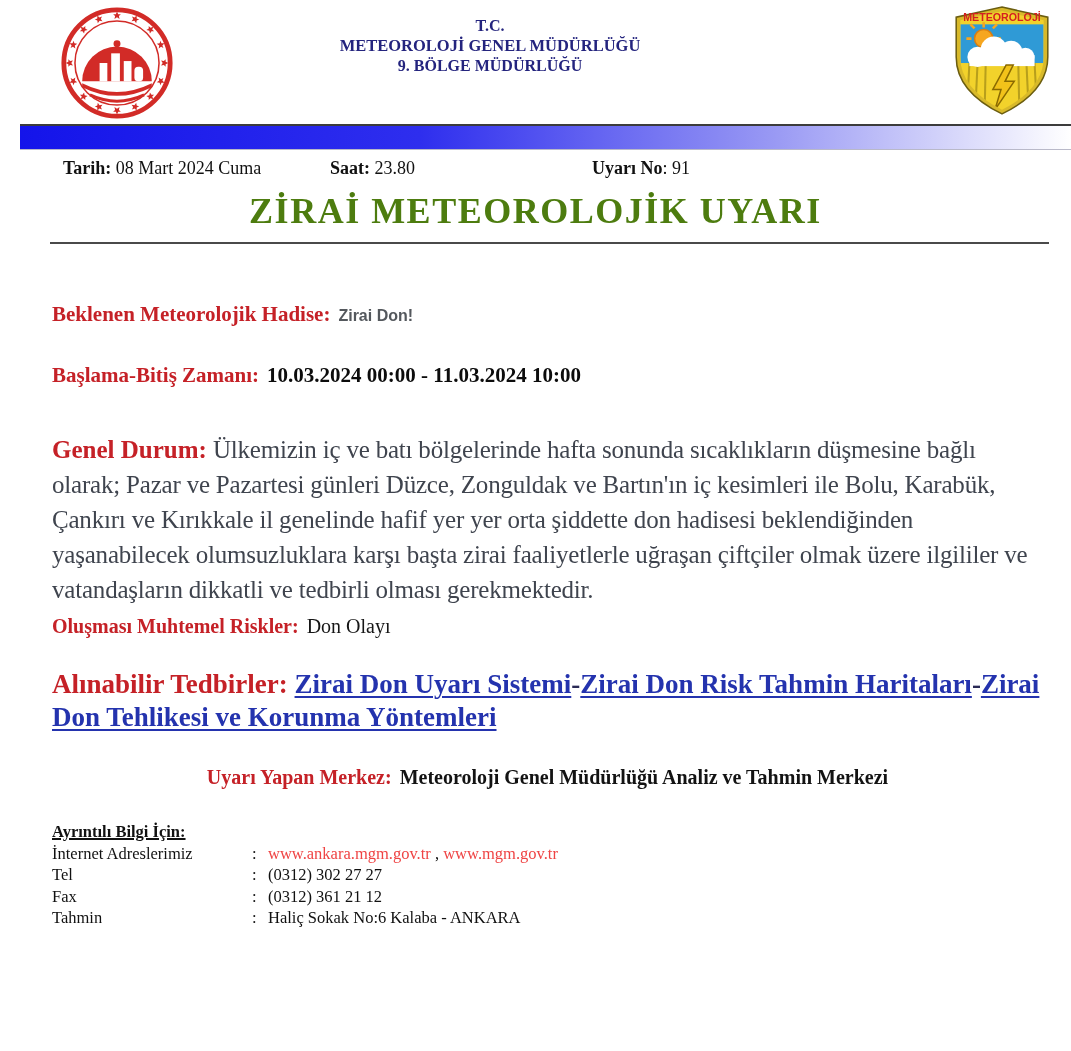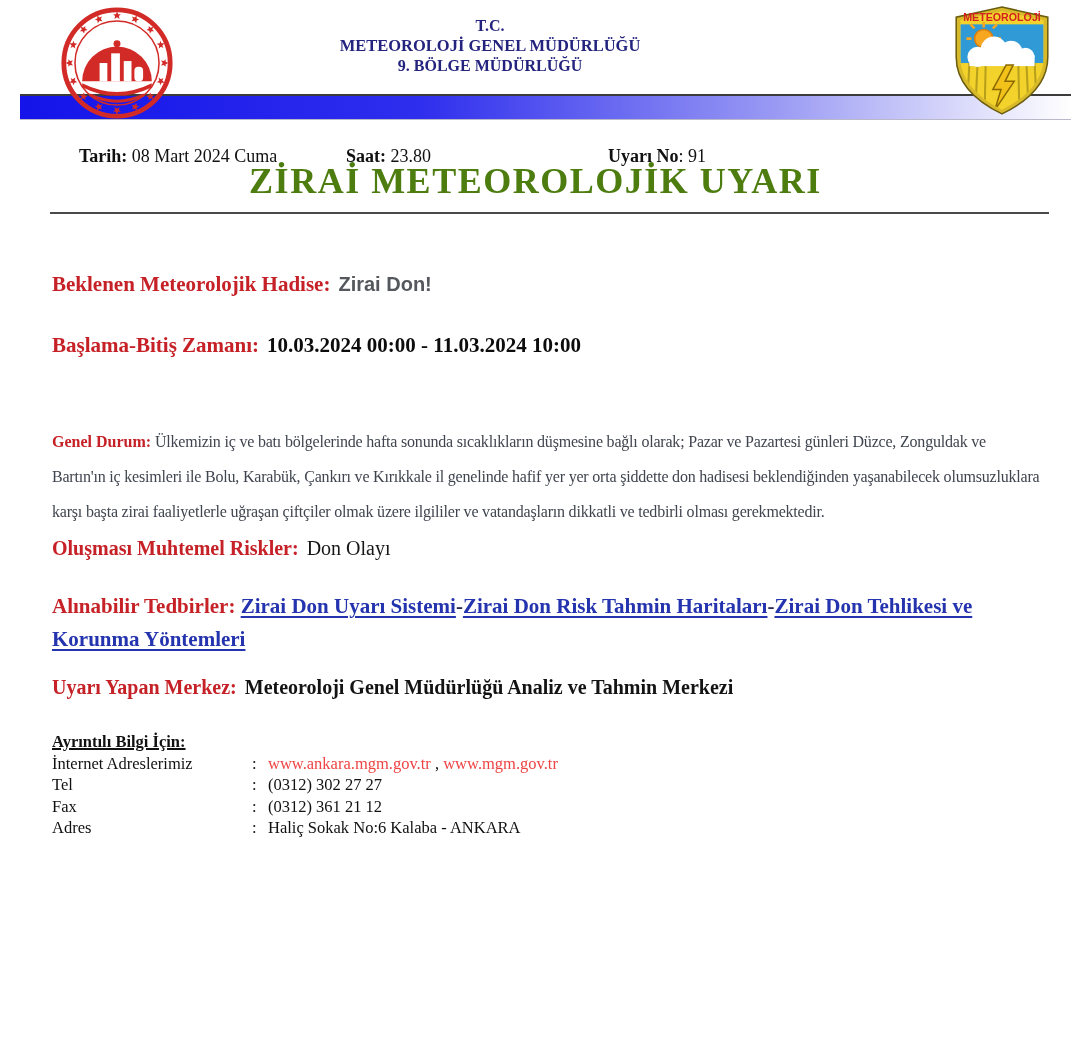--- a/index.html
+++ b/index.html
@@ -6,7 +6,7 @@
   body{width:1071px;height:1051px;position:relative;font-family:"Liberation Serif", serif;color:#111;overflow:hidden;}
 
   
-  .header{position:relative;height:94px;}
+  .header{position:relative;height:124px;}
   .logo-left{position:absolute;left:58px;top:5px;width:118px;height:116px;}
   .logo-right{position:absolute;right:16px;top:4px;width:106px;height:114px;}
   .header-text{position:absolute;left:160px;top:16px;width:660px;text-align:center;color:#24247e;font-weight:bold;line-height:20px;}

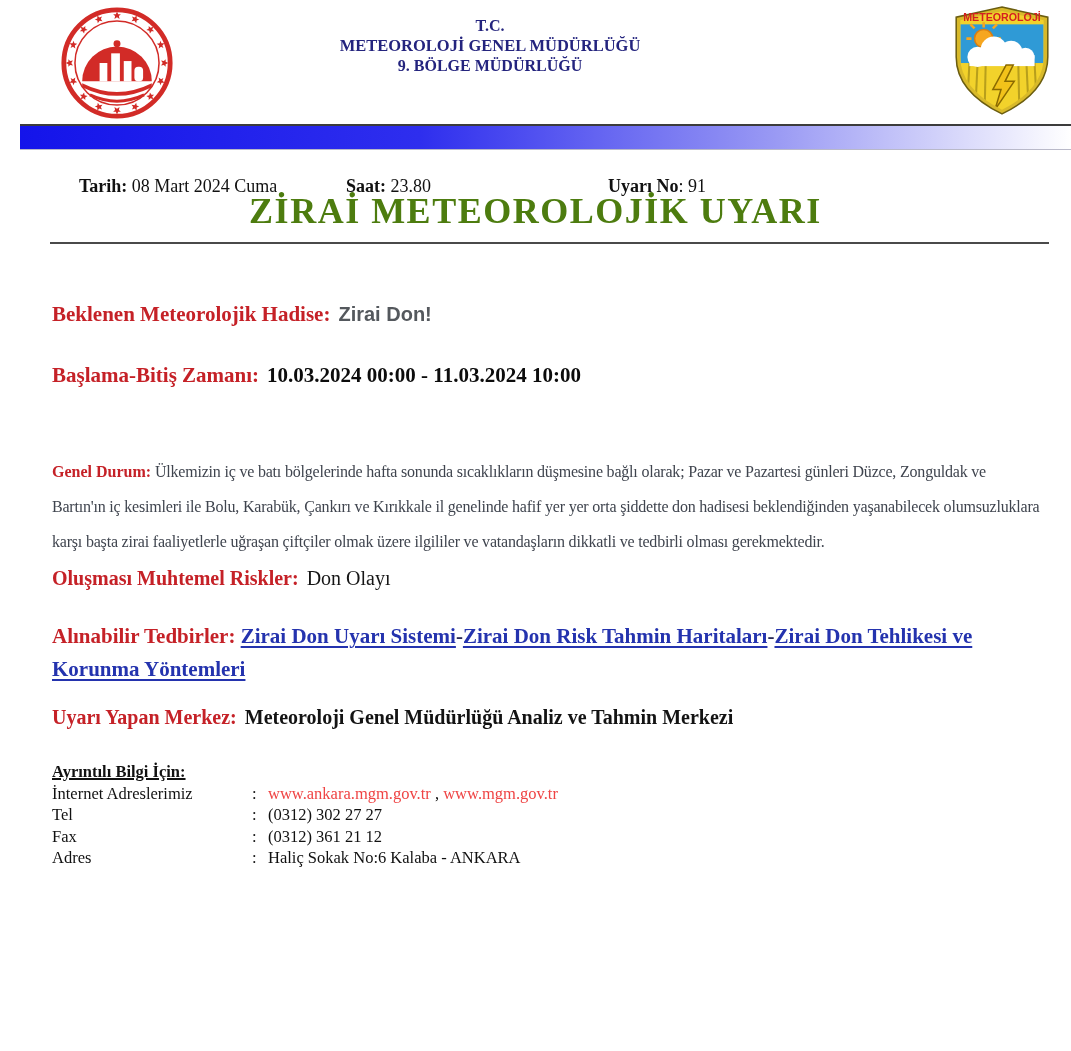--- a/index.html
+++ b/index.html
@@ -22,7 +22,7 @@
 
   
   .meta{position:relative;height:34px;margin-top:6px;font-size:18px;}
-  .meta .cell{position:absolute;top:20px;margin-left:16px;}
+  .meta .cell{position:absolute;top:2px;}
   .meta .c1{left:63px;} .meta .c2{left:330px;} .meta .c3{left:592px;}
   .meta b{font-weight:bold;}
 

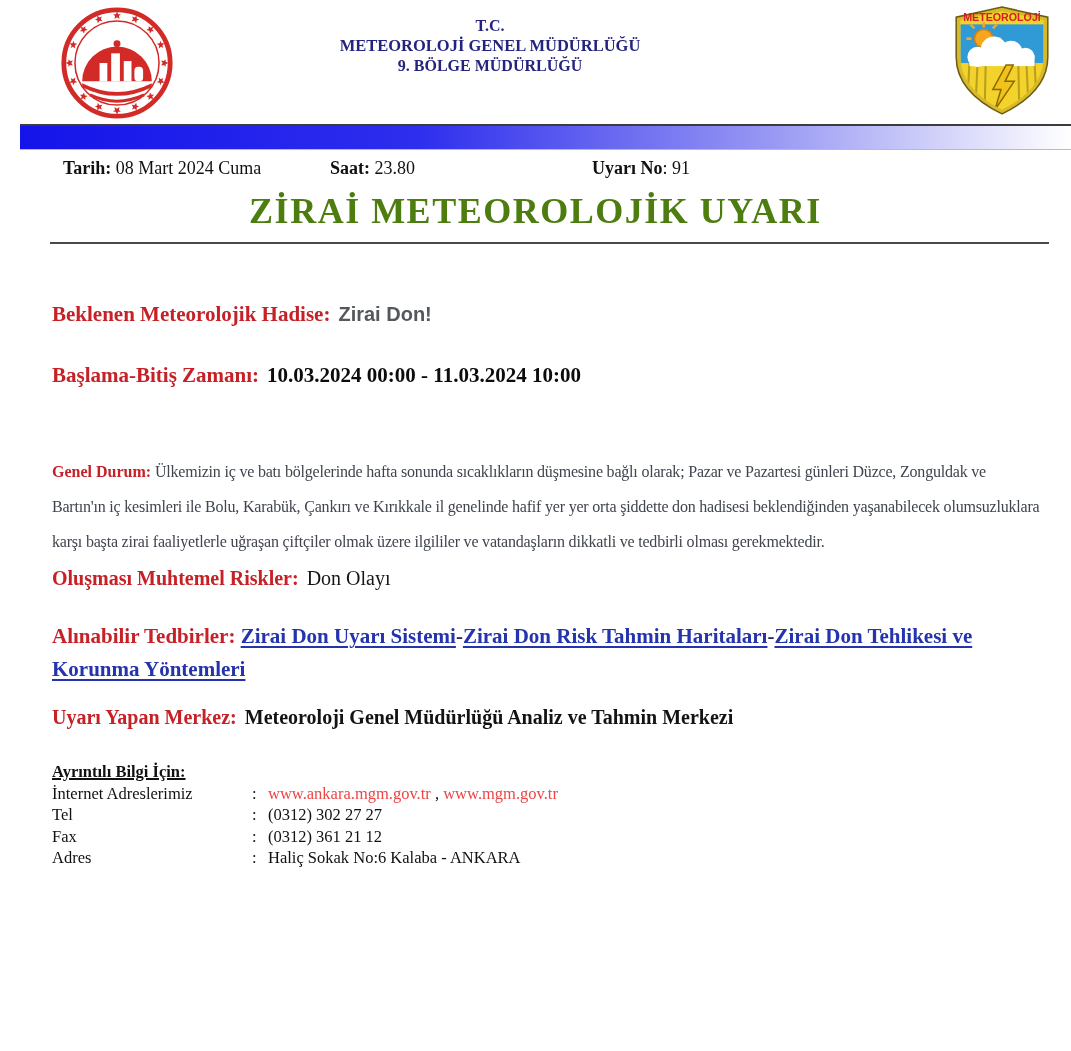--- a/index.html
+++ b/index.html
@@ -35,7 +35,7 @@
   .lbl{color:#c52127;font-weight:bold;}
   .row{font-size:21px;}
   .s-hadise{margin-top:58px;}
-  .s-hadise .val{font-family:"Liberation Sans", sans-serif;font-weight:bold;color:#54585d;font-size:20px;margin-left:8px;}
+  .s-hadise .val{font-family:"Liberation Sans", sans-serif;font-weight:bold;color:#54585d;font-size:16px;margin-left:8px;}
   .s-zaman{margin-top:36px;}
   .s-zaman .val{font-weight:bold;color:#0c0c0c;margin-left:8px;}
   .s-durum{margin-top:66px;font-size:16px;line-height:35px;color:#3f444e;letter-spacing:-0.2px;}

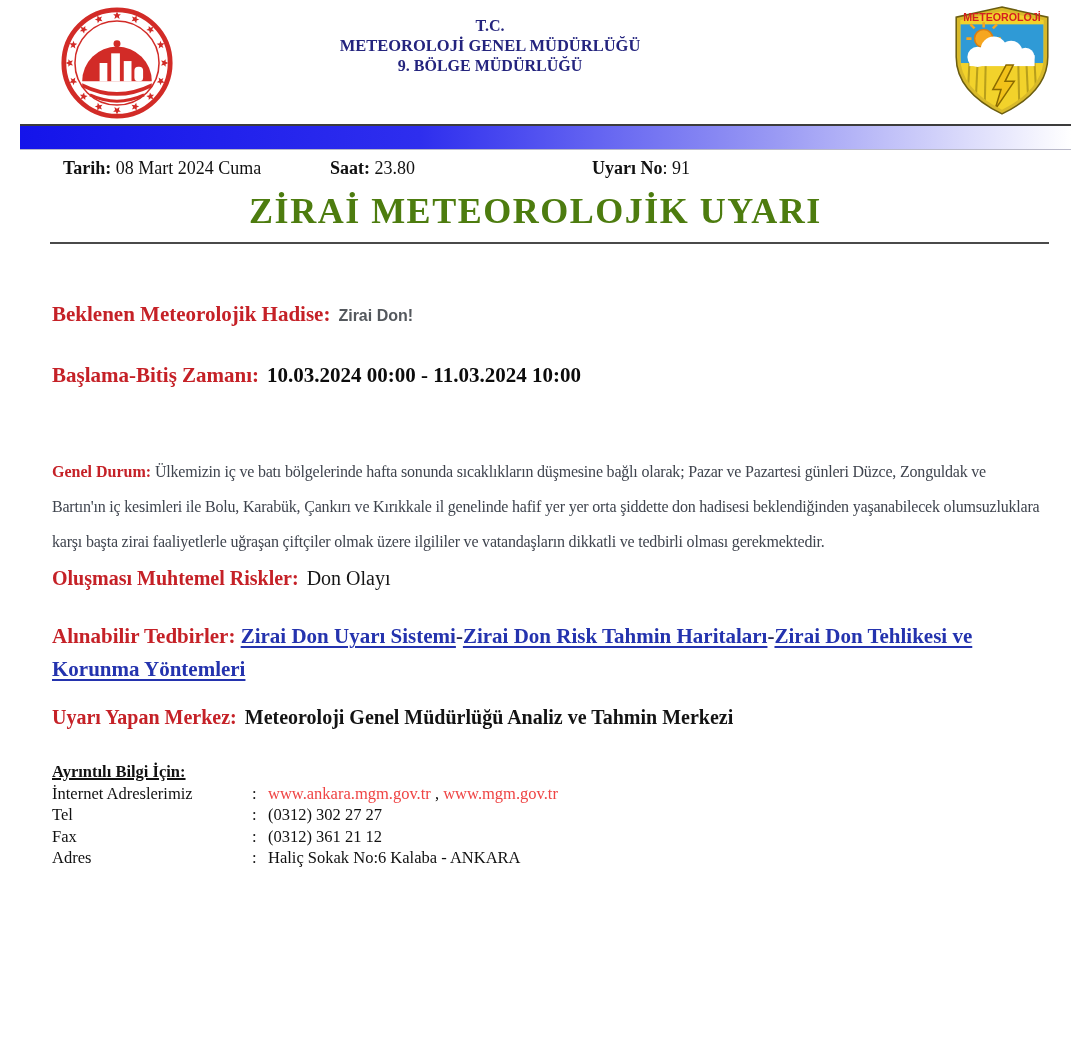--- a/index.html
+++ b/index.html
@@ -38,7 +38,7 @@
   .s-hadise .val{font-family:"Liberation Sans", sans-serif;font-weight:bold;color:#54585d;font-size:16px;margin-left:8px;}
   .s-zaman{margin-top:36px;}
   .s-zaman .val{font-weight:bold;color:#0c0c0c;margin-left:8px;}
-  .s-durum{margin-top:66px;font-size:16px;line-height:35px;color:#3f444e;letter-spacing:-0.2px;}
+  .s-durum{margin-top:44px;font-size:25px;line-height:35px;color:#3f444e;letter-spacing:-0.2px;}
   .s-durum .lbl{letter-spacing:0;}
   .s-riskler{margin-top:8px;font-size:20px;}
   .s-riskler .val{color:#161616;margin-left:8px;}

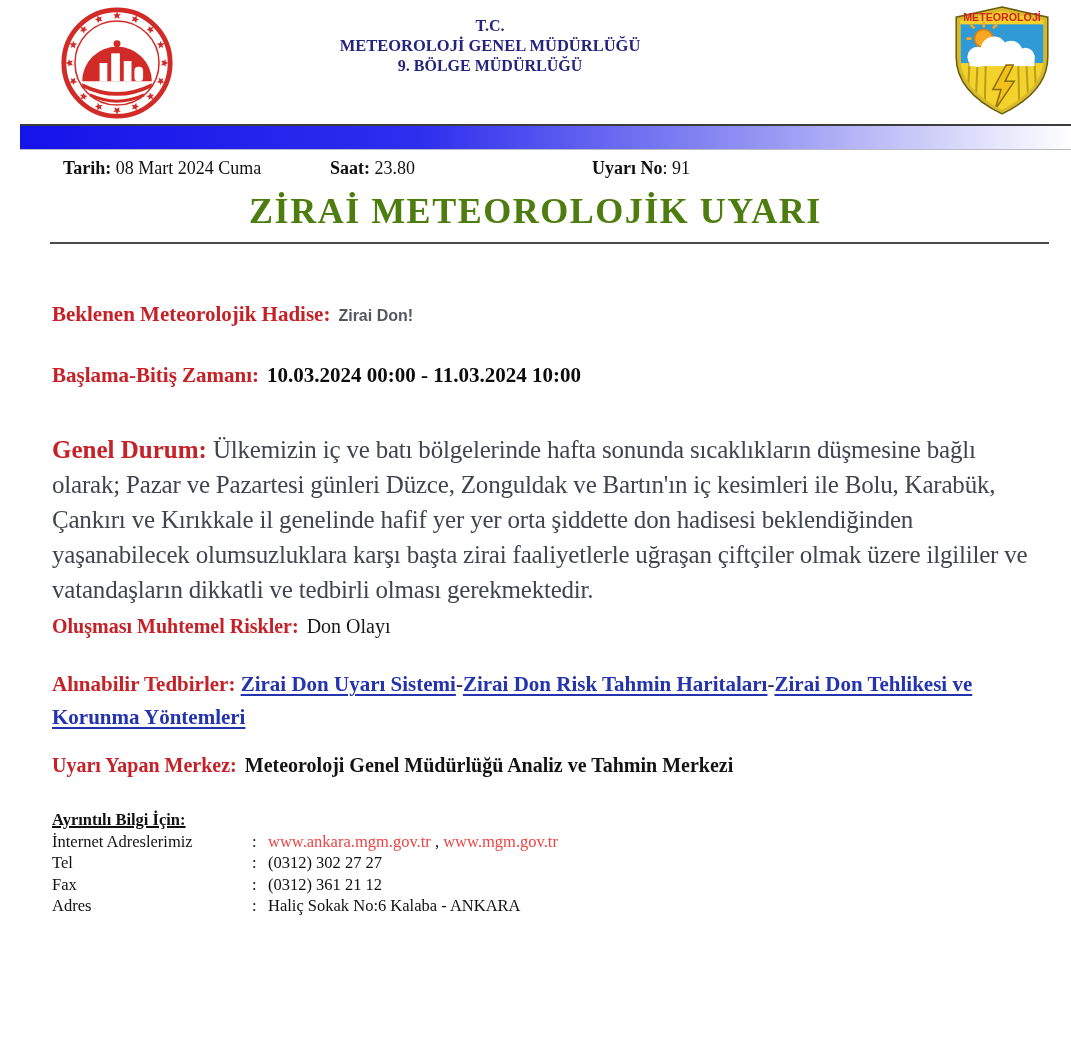--- a/index.html
+++ b/index.html
@@ -42,7 +42,7 @@
   .s-durum .lbl{letter-spacing:0;}
   .s-riskler{margin-top:8px;font-size:20px;}
   .s-riskler .val{color:#161616;margin-left:8px;}
-  .s-tedbirler{margin-top:30px;font-size:21px;line-height:33px;}
+  .s-tedbirler{margin-top:30px;font-size:27px;line-height:33px;}
   .tlink{color:#2433ae;font-weight:bold;text-decoration:underline;text-decoration-thickness:2px;text-underline-offset:3px;cursor:pointer;}
   .tsep{color:#2a2a56;font-weight:bold;}
   .s-merkez{margin-top:20px;font-size:20px;}

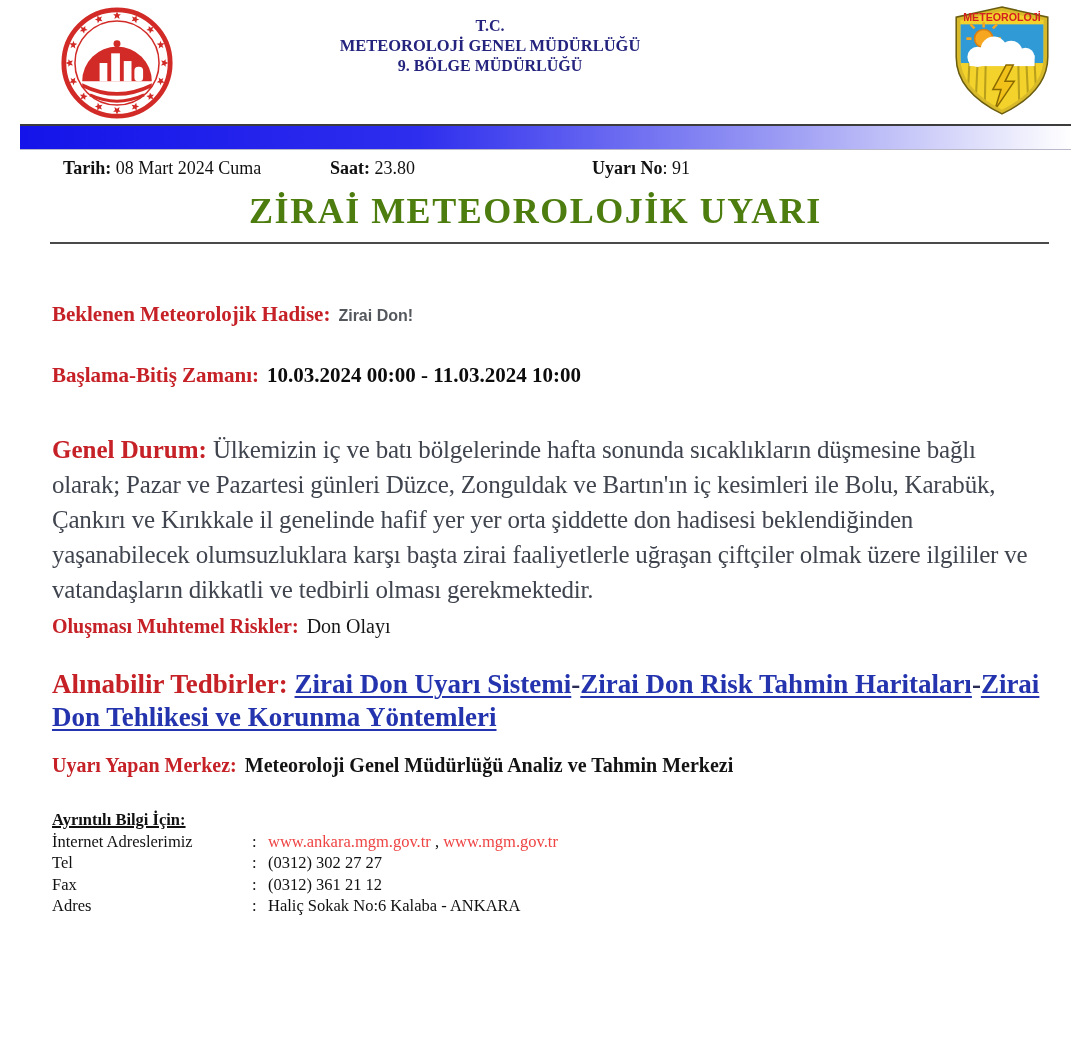--- a/index.html
+++ b/index.html
@@ -45,7 +45,7 @@
   .s-tedbirler{margin-top:30px;font-size:27px;line-height:33px;}
   .tlink{color:#2433ae;font-weight:bold;text-decoration:underline;text-decoration-thickness:2px;text-underline-offset:3px;cursor:pointer;}
   .tsep{color:#2a2a56;font-weight:bold;}
-  .s-merkez{margin-top:20px;font-size:20px;}
+  .s-merkez{margin-top:32px;font-size:20px;text-align:center;}
   .s-merkez .val{font-weight:bold;color:#131313;margin-left:8px;}
   .ankara-row{margin-top:32px;text-align:center;}
   .ankara-link{display:inline-block;color:#4d7fbe;font-weight:bold;font-size:20px;

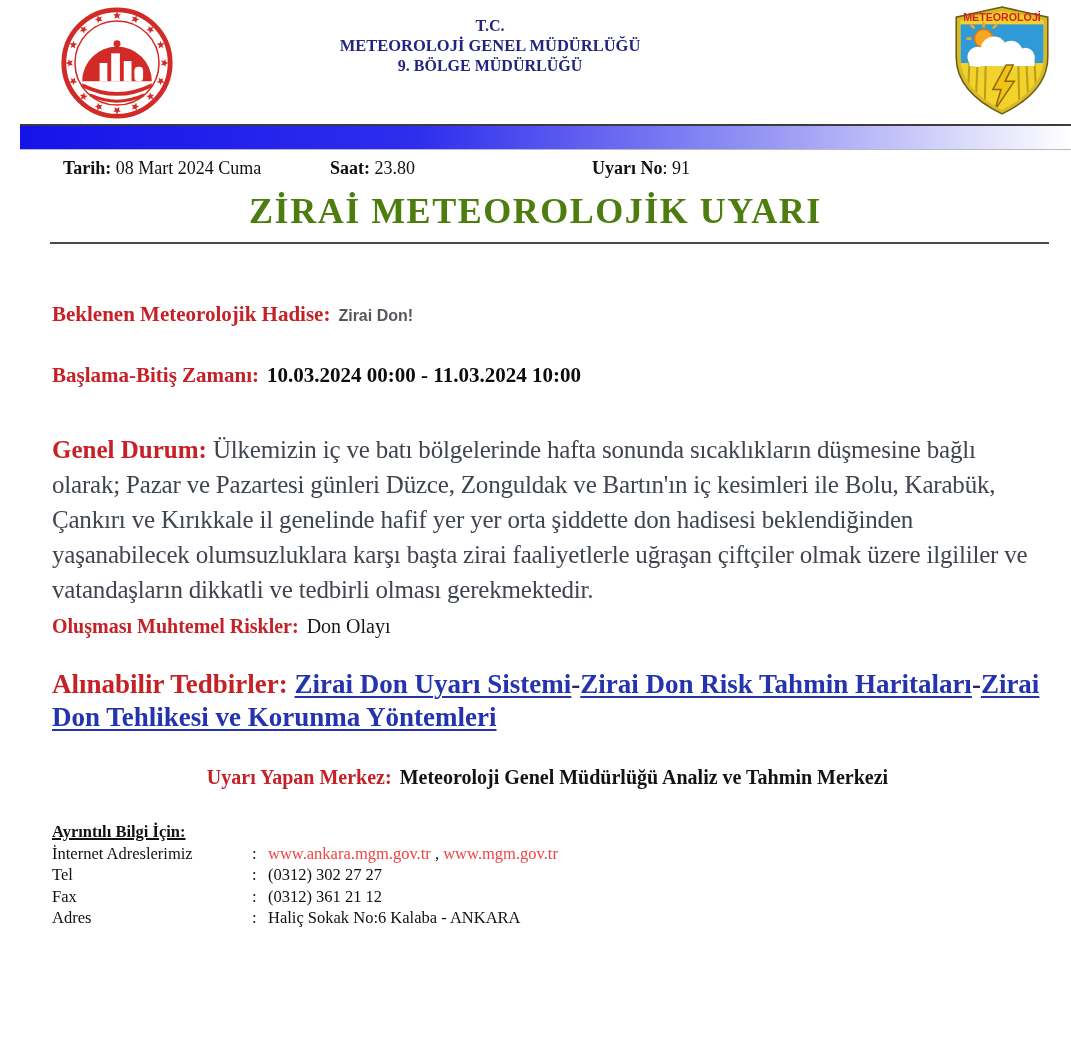--- a/index.html
+++ b/index.html
@@ -217,7 +217,7 @@
   </div>
 
   <div class="f-row">
-    <span class="f-label">Adres</span>
+    <span class="f-label">Tahmin</span>
     <span class="f-colon">:</span>
     <span>Haliç Sokak No:6 Kalaba - ANKARA</span>
   </div>

